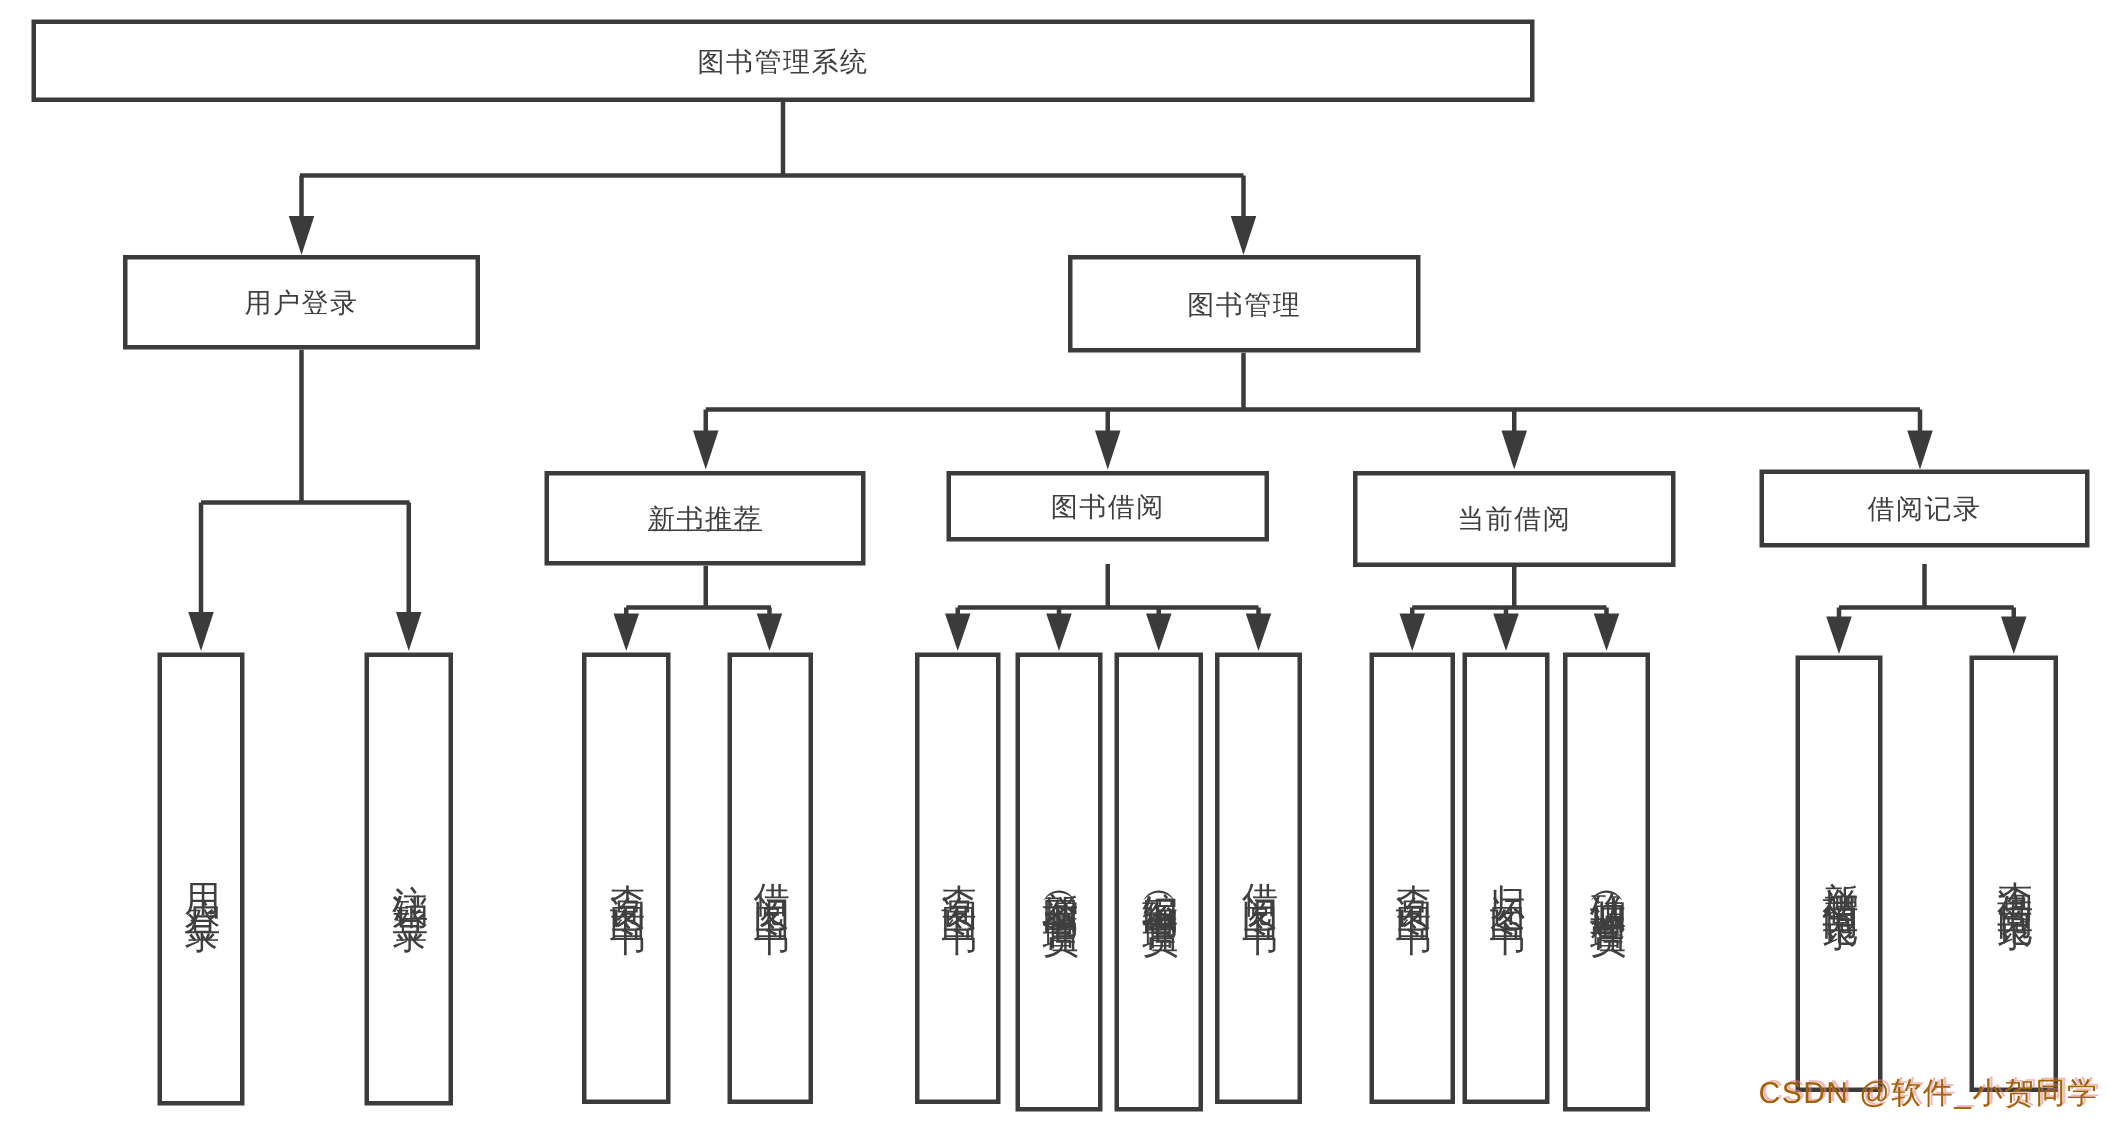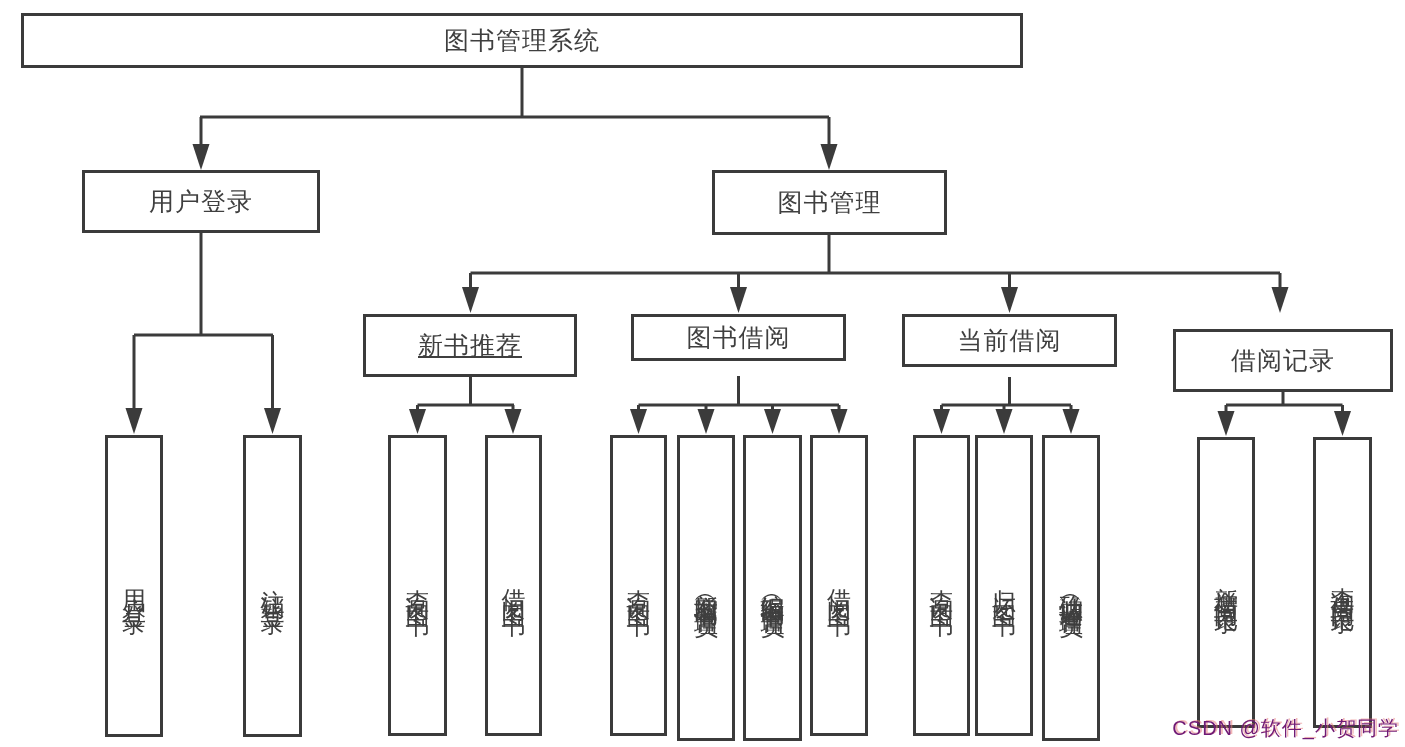--- a/index.html
+++ b/index.html
@@ -34,7 +34,7 @@
     line-height: 1;
     z-index: 2;
   }
-  .h { font-size: 25px; letter-spacing: 1px; }
+  .h { font-size: 18px; letter-spacing: 1px; }
   .v {
     writing-mode: vertical-lr;
     text-orientation: mixed;

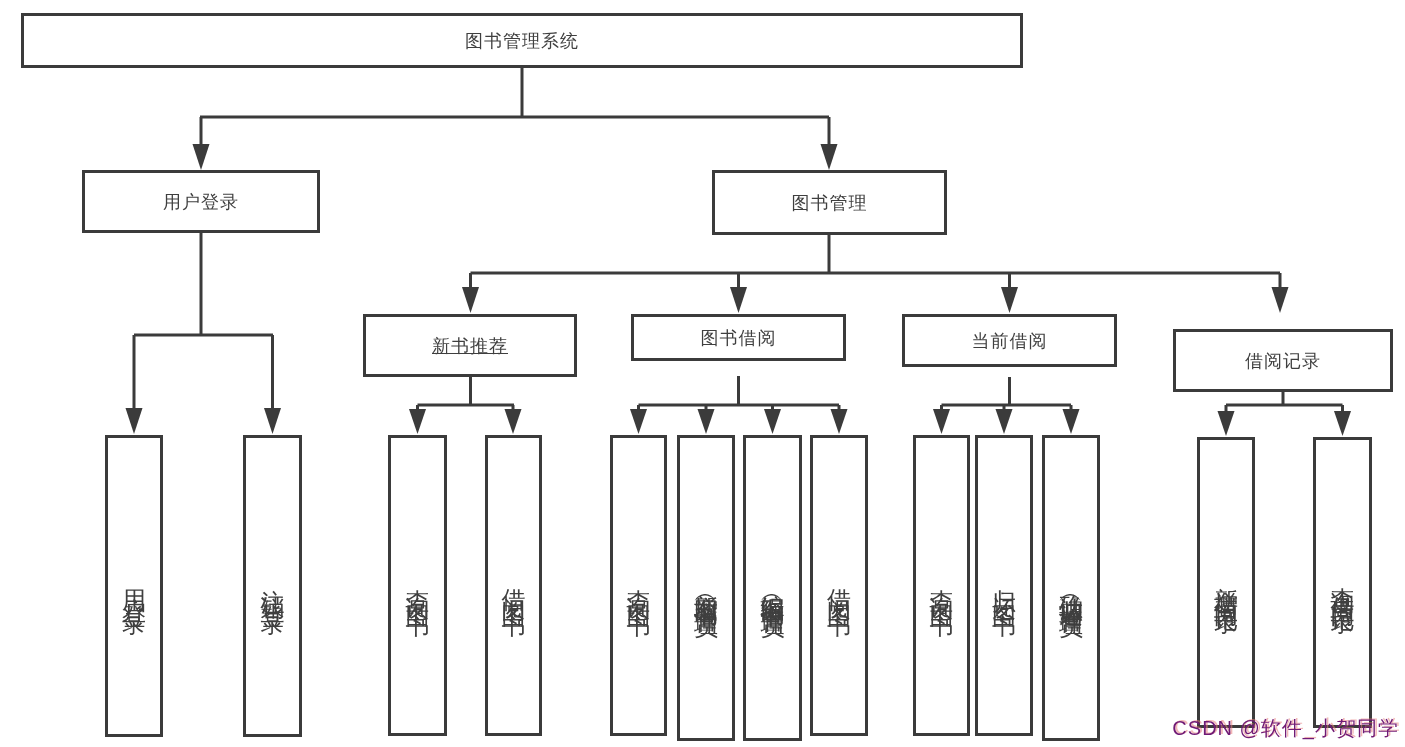--- a/index.html
+++ b/index.html
@@ -50,7 +50,7 @@
   .n-mgmt   { left: 712px;  top: 170px; width: 235px;  height: 65px; }
   .n-g0     { left: 363px;  top: 314px; width: 214px;  height: 63px; text-decoration: underline; }
   .n-g1     { left: 631px;  top: 314px; width: 215px;  height: 47px; }
-  .n-g2     { left: 902px;  top: 314px; width: 215px;  height: 53px; }
+  .n-g2     { left: 902px;  top: 314px; width: 215px;  height: 64px; }
   .n-g3     { left: 1173px; top: 313px; width: 220px;  height: 63px; margin-top: 16px; }
 
   

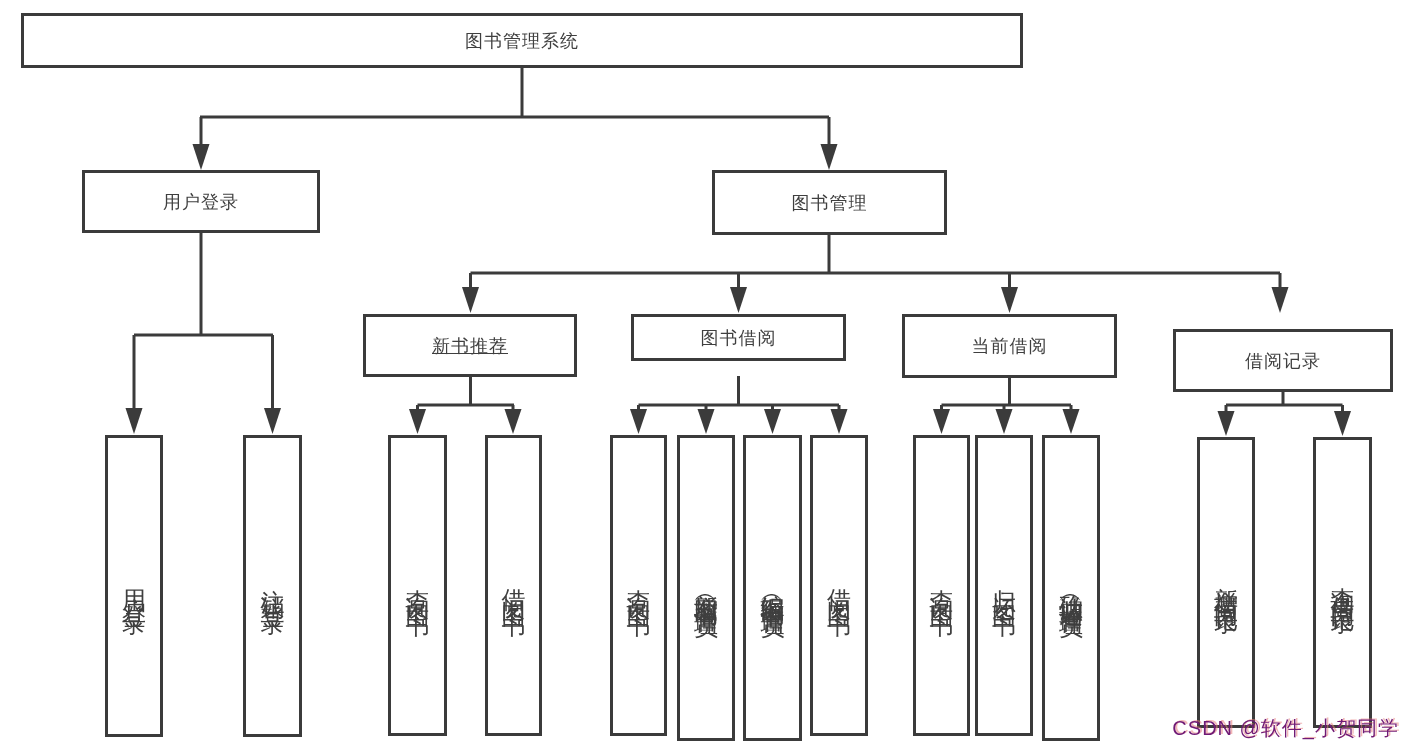--- a/index.html
+++ b/index.html
@@ -51,7 +51,7 @@
   .n-g0     { left: 363px;  top: 314px; width: 214px;  height: 63px; text-decoration: underline; }
   .n-g1     { left: 631px;  top: 314px; width: 215px;  height: 47px; }
   .n-g2     { left: 902px;  top: 314px; width: 215px;  height: 64px; }
-  .n-g3     { left: 1173px; top: 313px; width: 220px;  height: 63px; margin-top: 16px; }
+  .n-g3     { left: 1173px; top: 313px; width: 220px;  height: 52px; }
 
   
   .l-a0 { left: 105px;  top: 435px; width: 58px; height: 302px; }

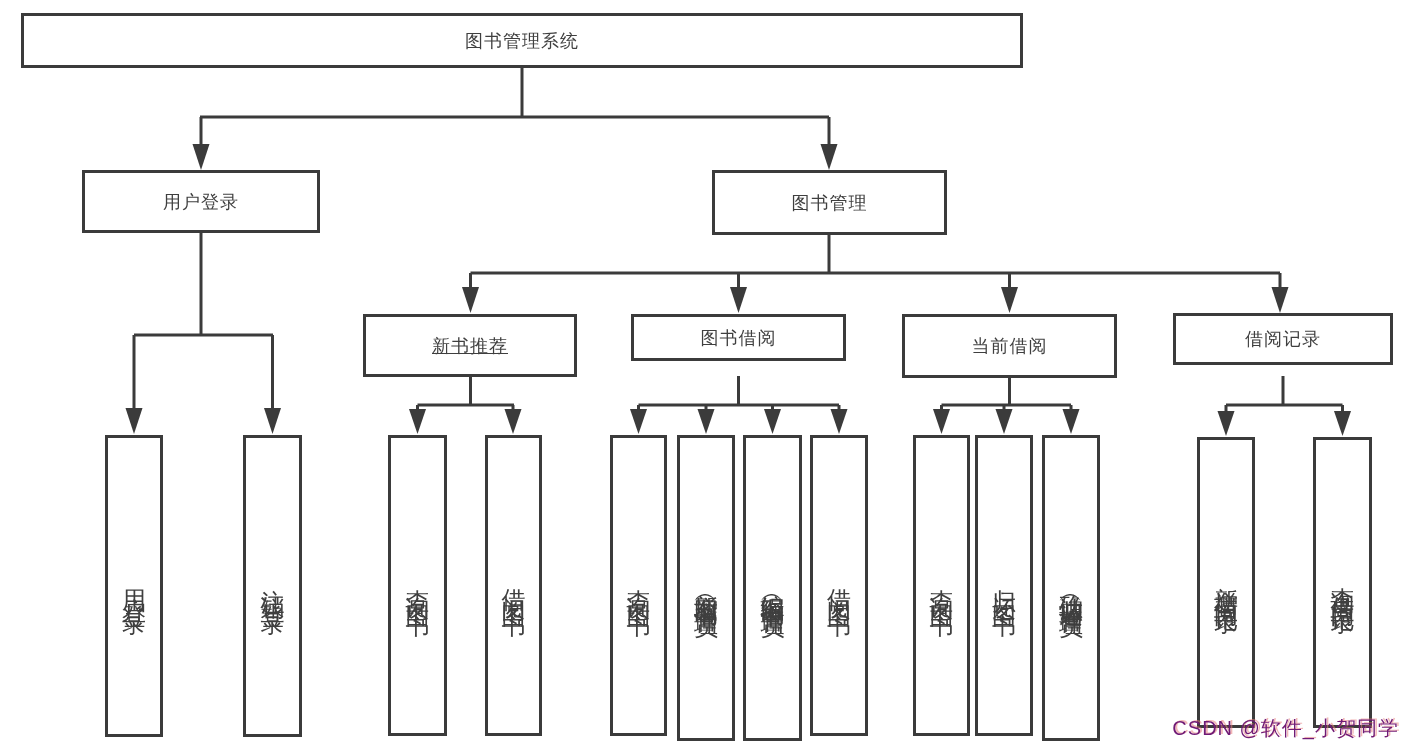--- a/index.html
+++ b/index.html
@@ -74,7 +74,7 @@
     bottom: 5px;
     z-index: 5;
     font-size: 20px;
-    color: #701a75;
+    color: #a16207;
     text-shadow: 2px -1px 0 rgba(232, 124, 124, 0.55);
     letter-spacing: 1px;
     white-space: nowrap;

